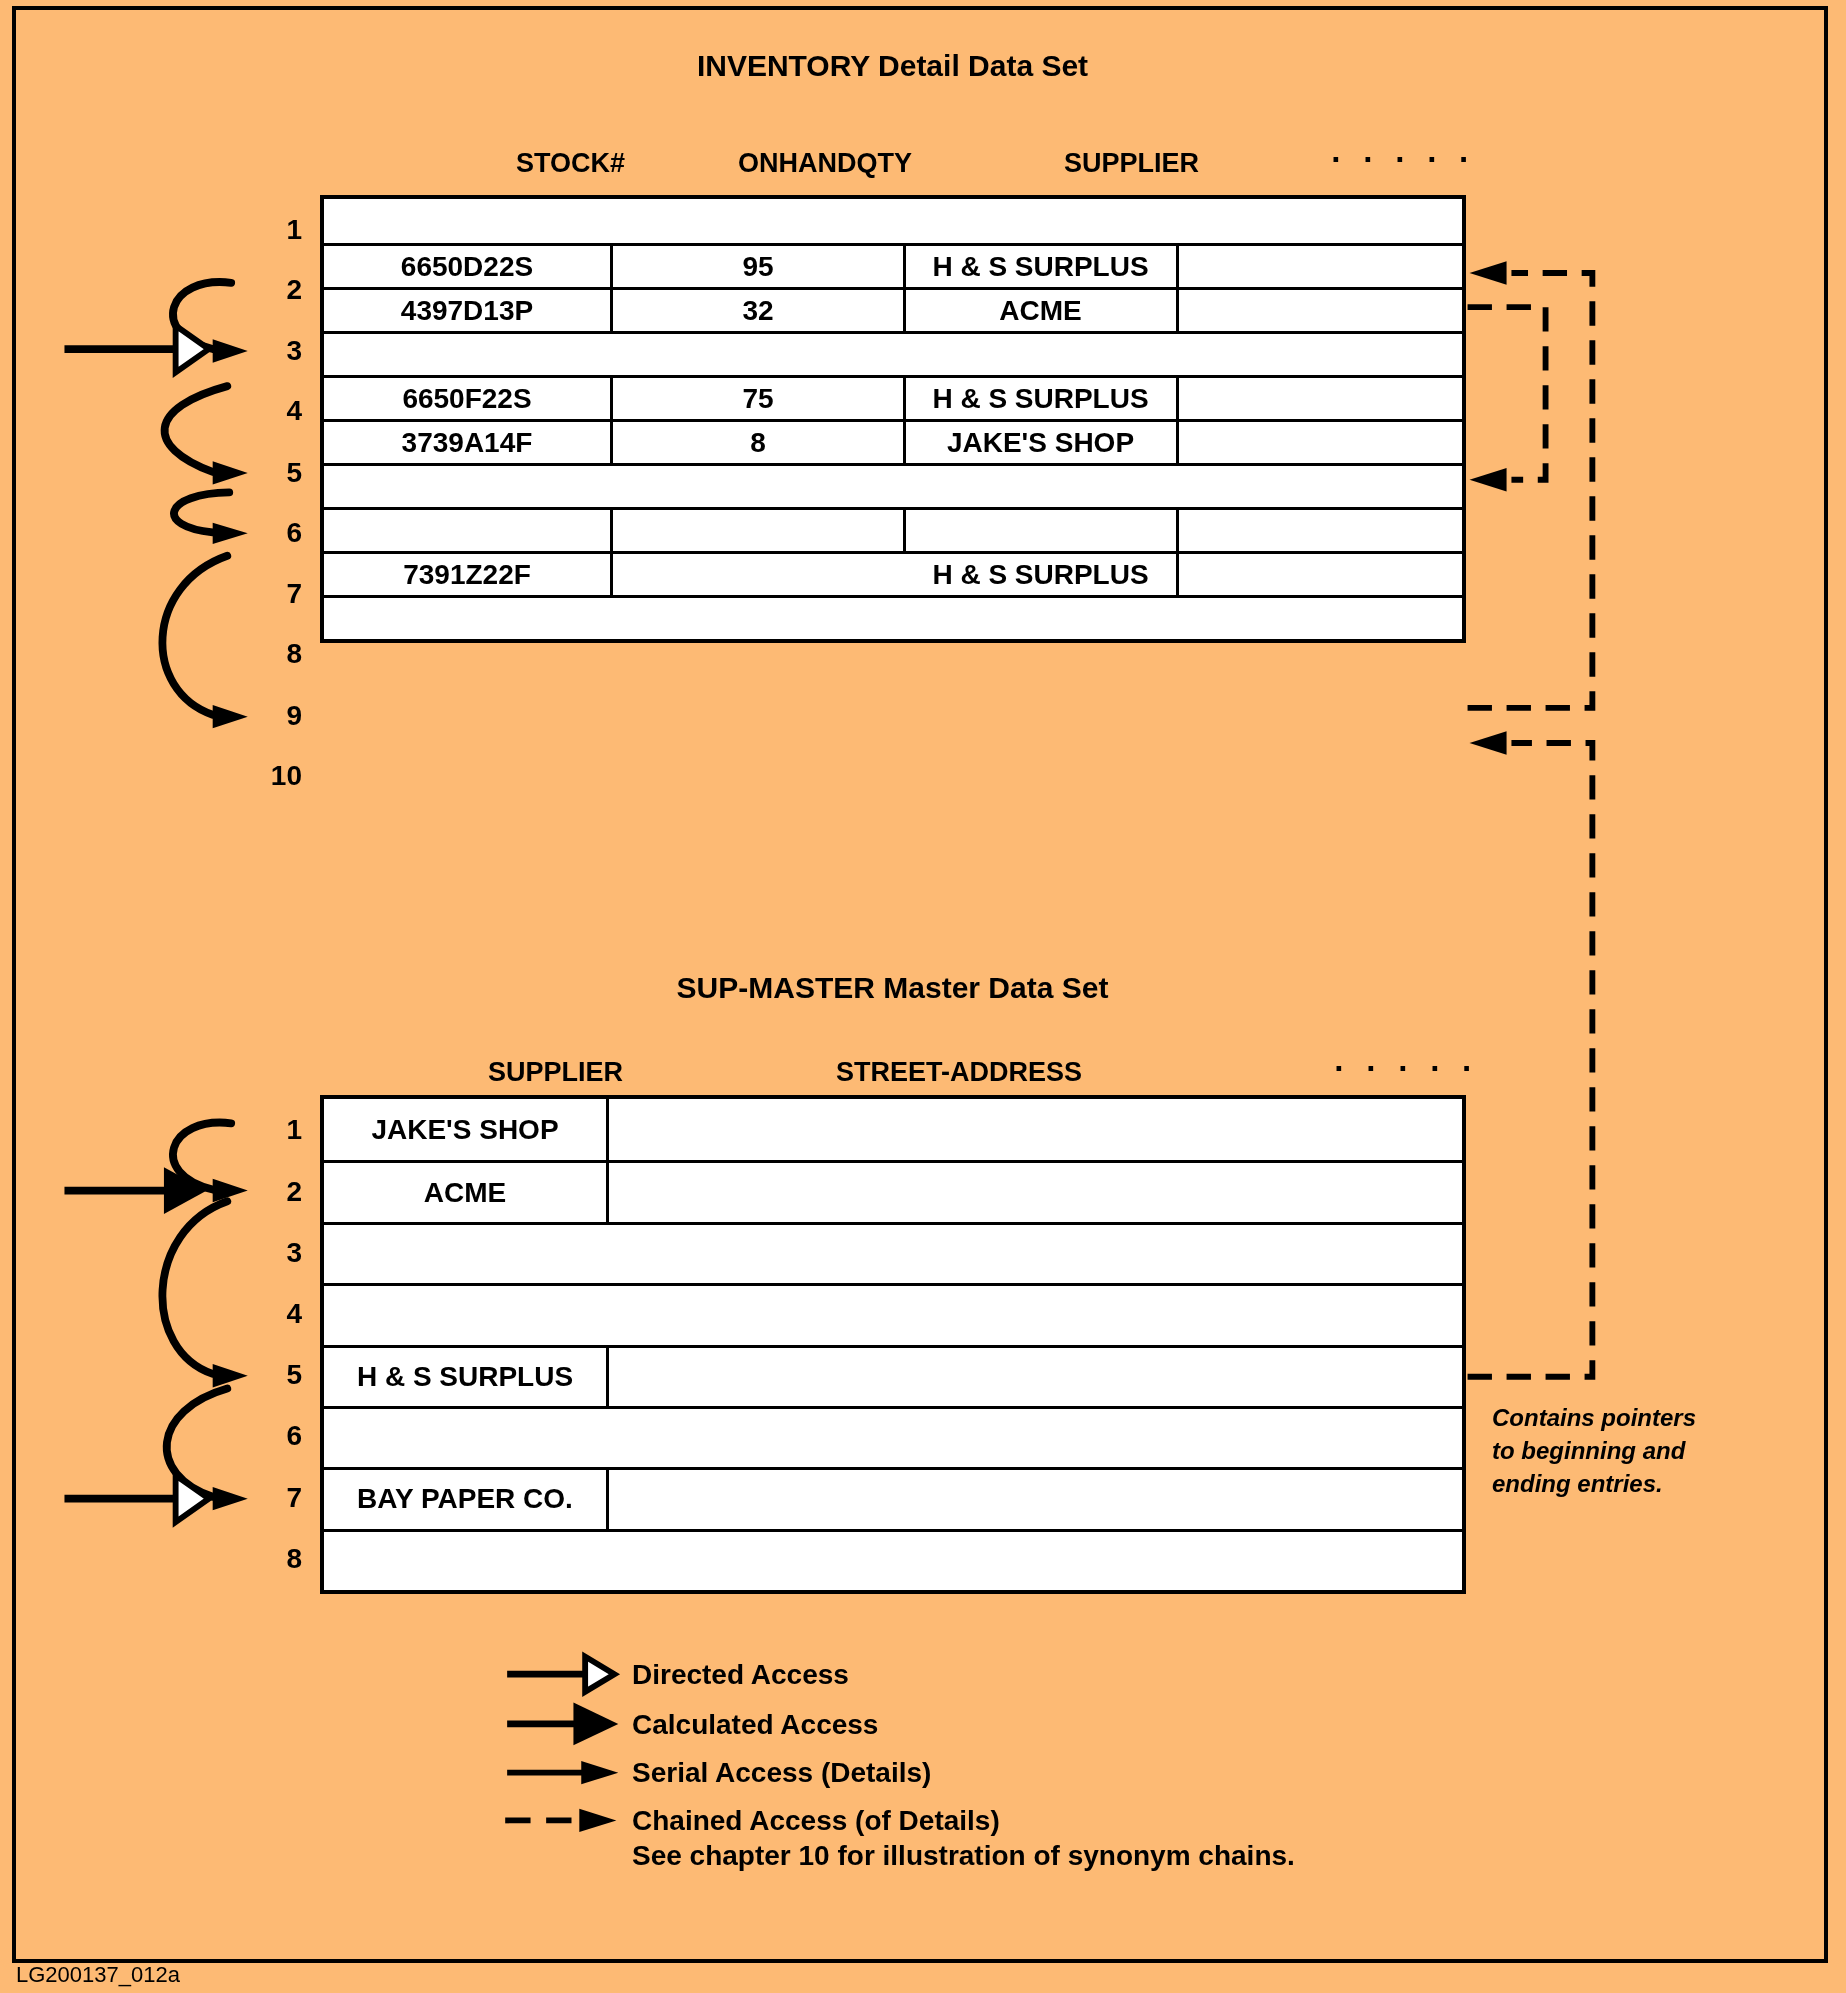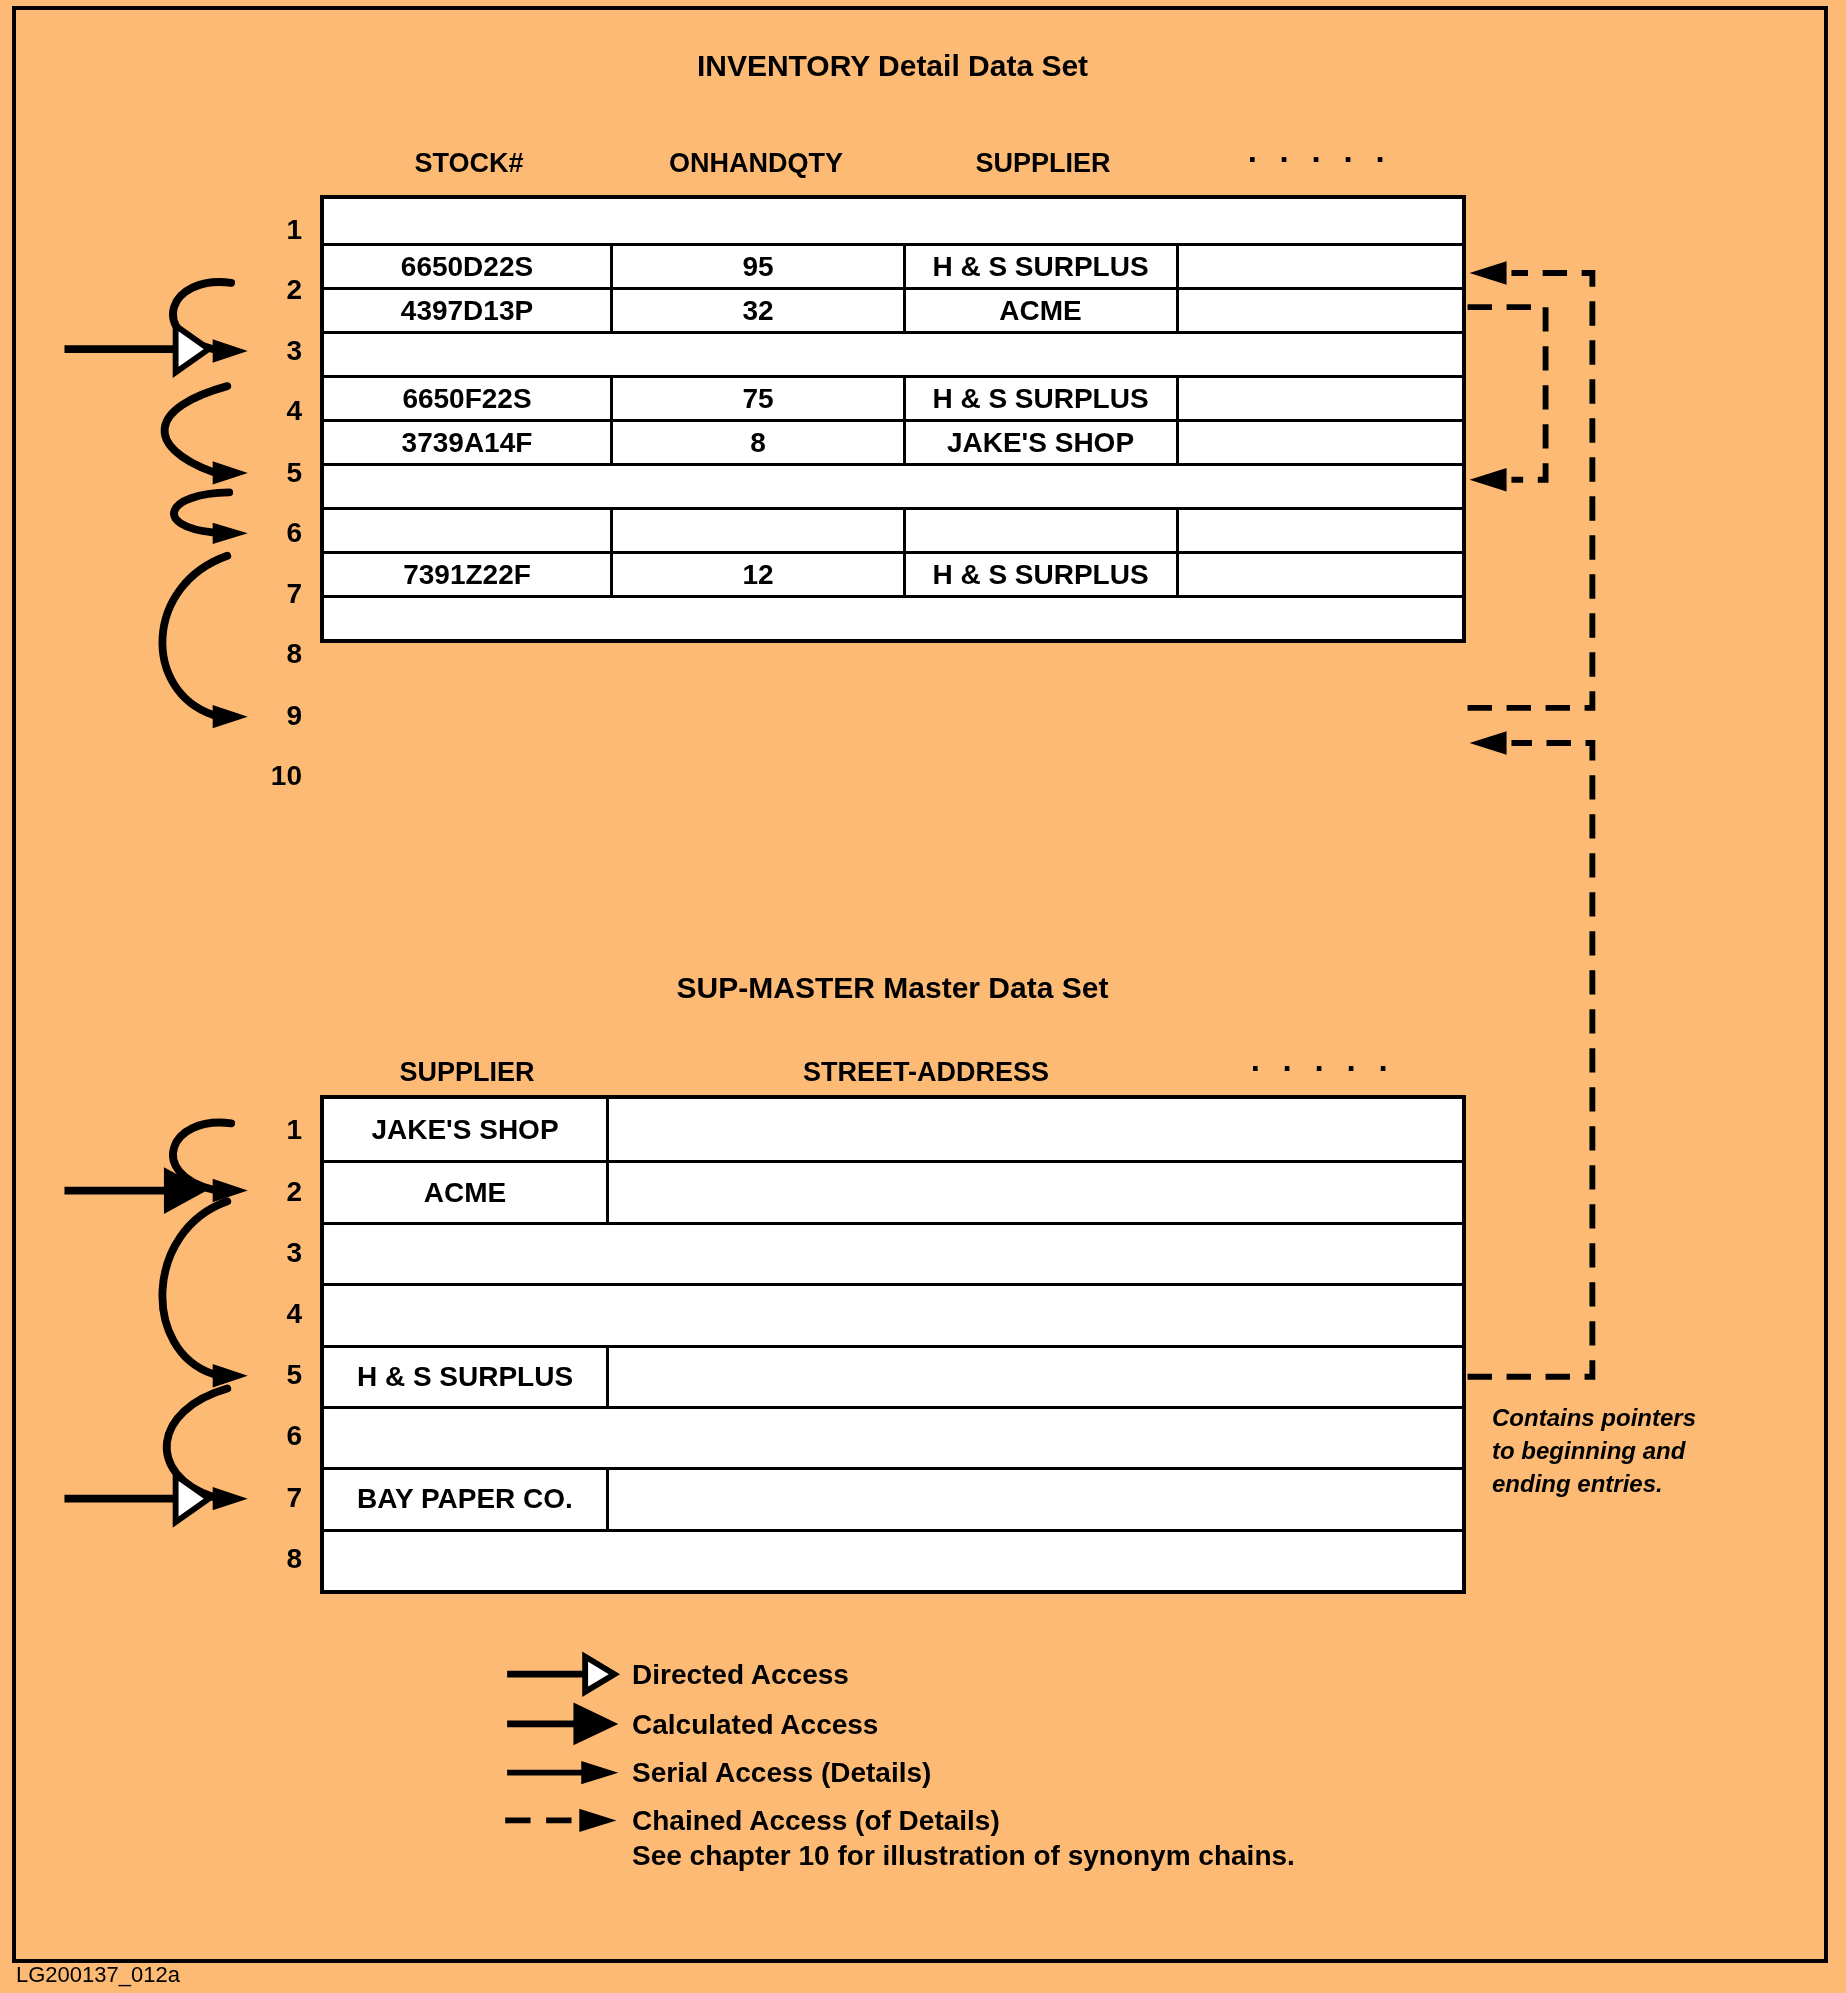--- a/index.html
+++ b/index.html
@@ -8,7 +8,7 @@
   .abs{position:absolute;}
   .frame{left:11.7px;top:5.9px;width:1808px;height:1949px;border:4.9px solid #000;}
   .title{font-size:30px;font-weight:700;text-align:center;width:585px;left:600px;}
-  .hdr{font-size:27px;font-weight:700;text-align:center;width:312px;line-height:35px;}
+  .hdr{font-size:27px;font-weight:700;text-align:right;width:312px;line-height:35px;}
   .dots{font-size:33px;font-weight:700;letter-spacing:5.9px;}
   .tbl{position:absolute;border:4.9px solid #000;box-sizing:border-box;background:#fff;}
   #inv-table{left:320px;top:195px;width:1146px;height:448px;}

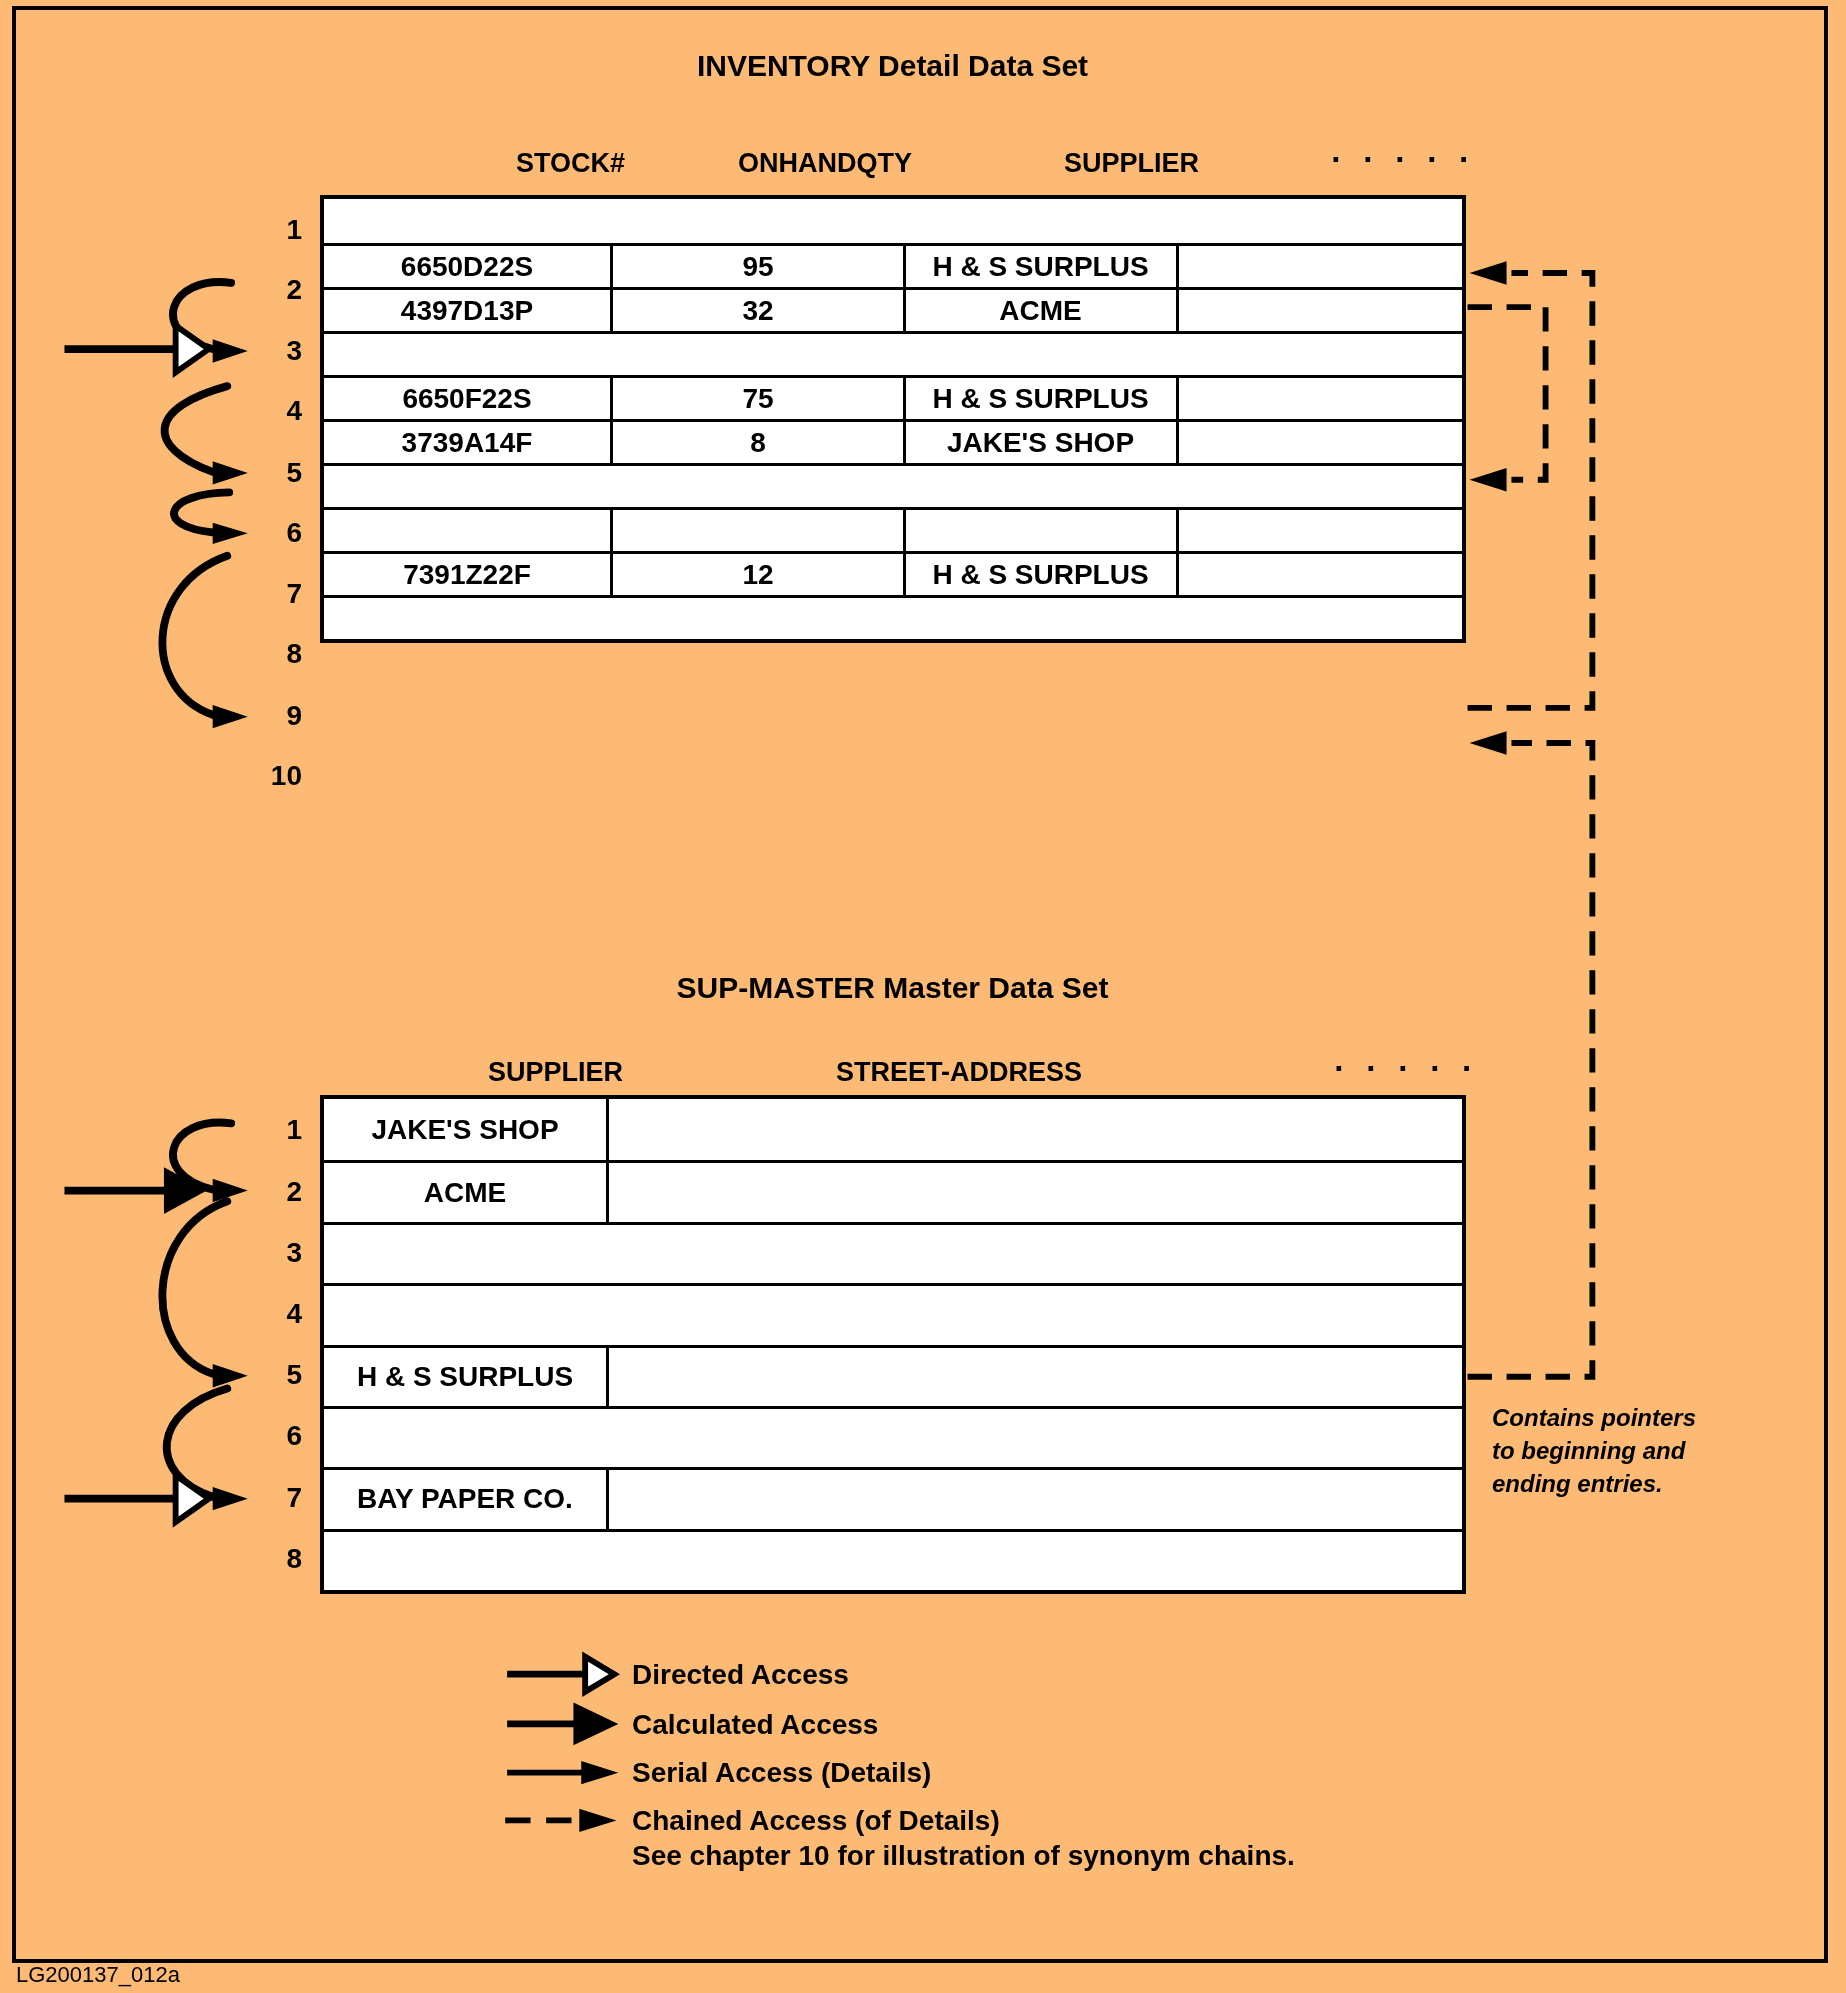--- a/index.html
+++ b/index.html
@@ -93,7 +93,6 @@
     </div>
     <div class="row inv-row bt" style="top:80%;">
       <div class="cell bdr inv-c1">7391Z22F</div>
-      <div class="cell bdr inv-c2">12</div>
       <div class="cell bdr inv-c3">H &amp; S SURPLUS</div>
       <div class="cell inv-c4"></div>
     </div>

